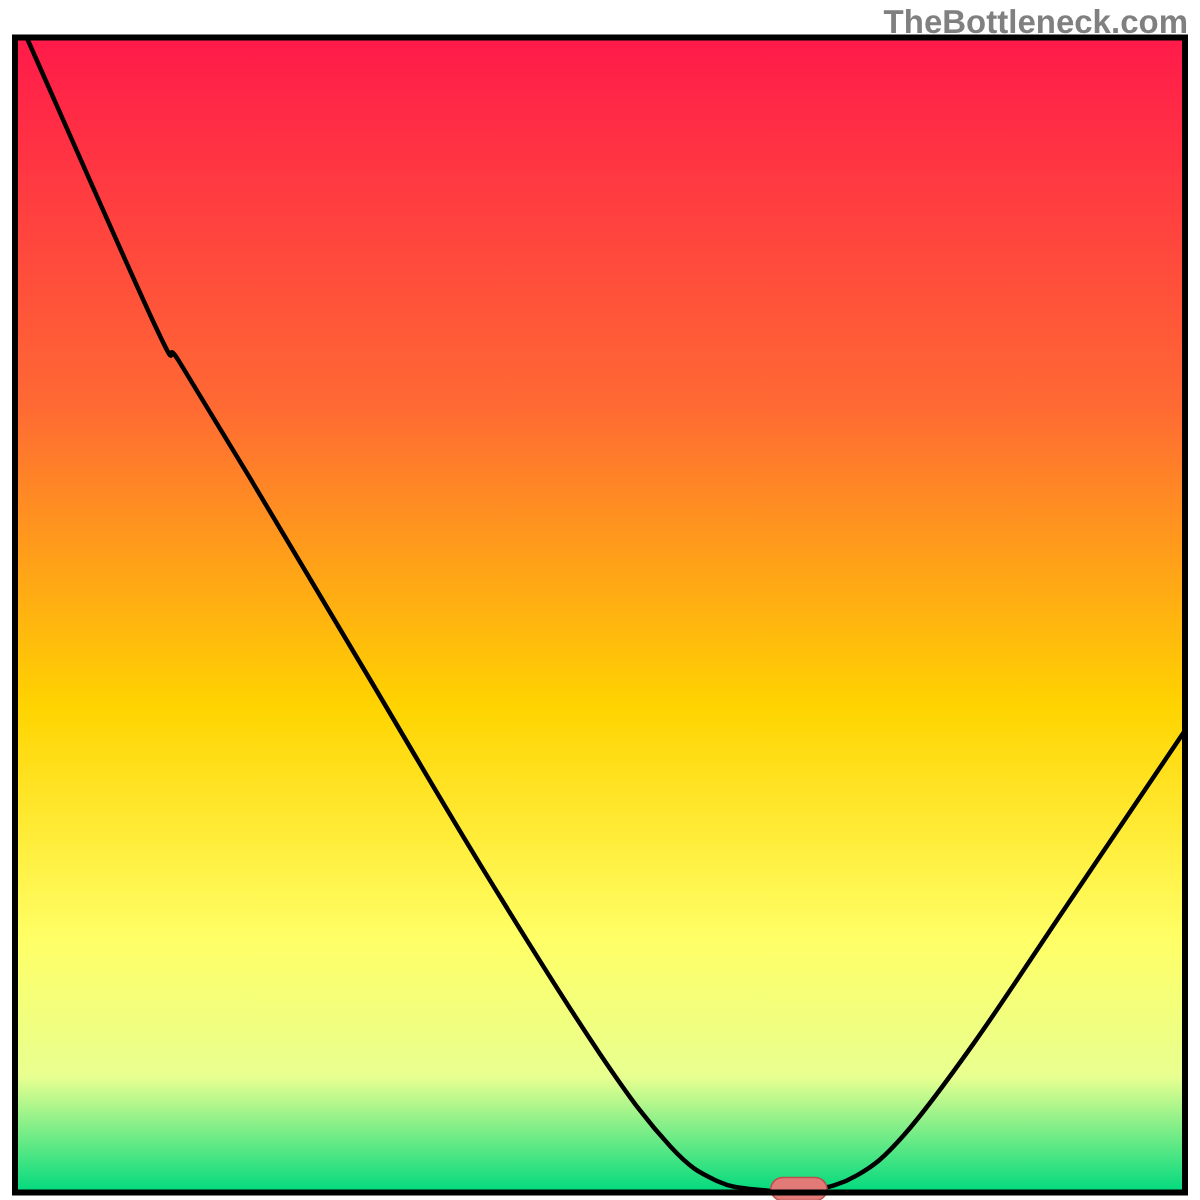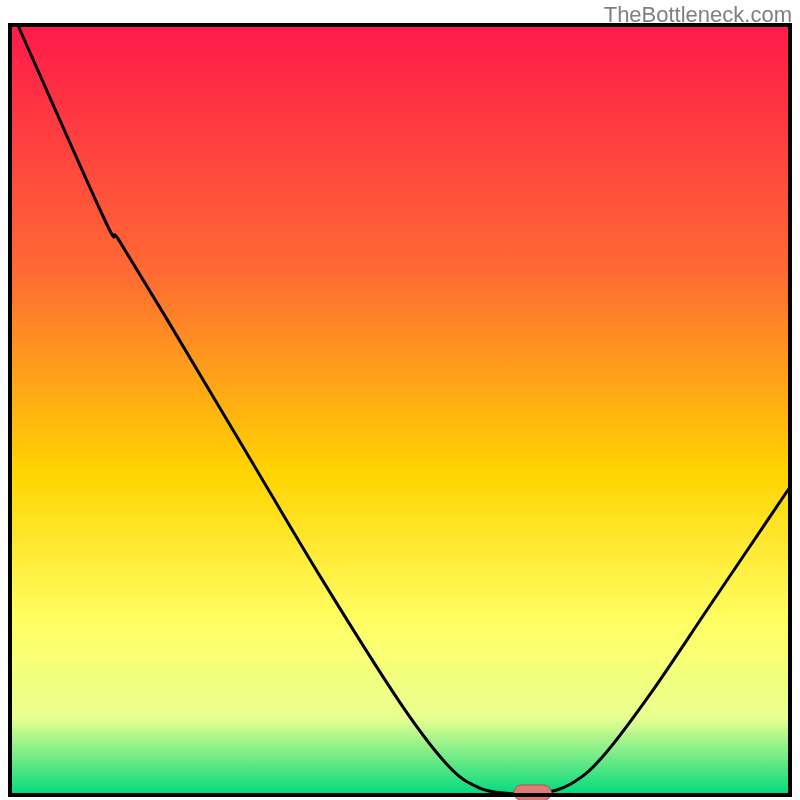--- a/index.html
+++ b/index.html
@@ -21,7 +21,7 @@
     right: 8px;
     font-family: Arial, Helvetica, sans-serif;
     font-size: 22px;
-    font-weight: normal;
+    font-weight: bold;
     color: #808080;
     z-index: 10;
   }

